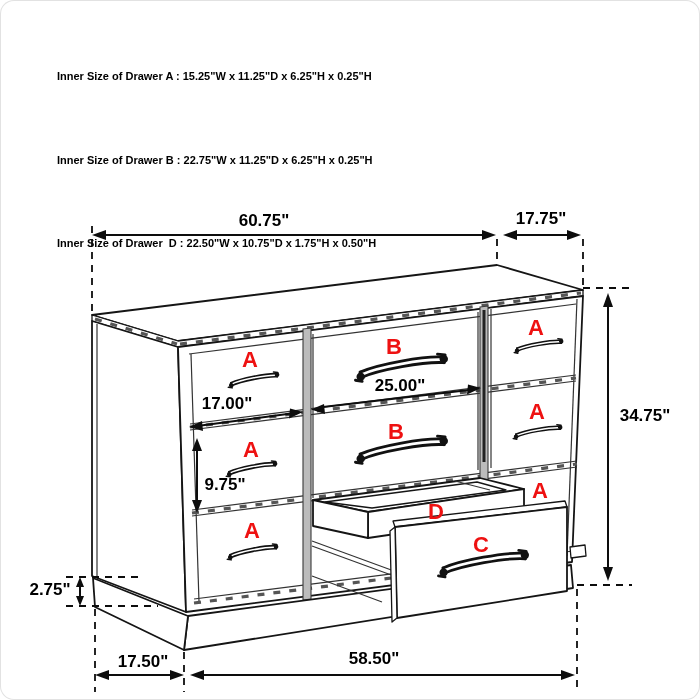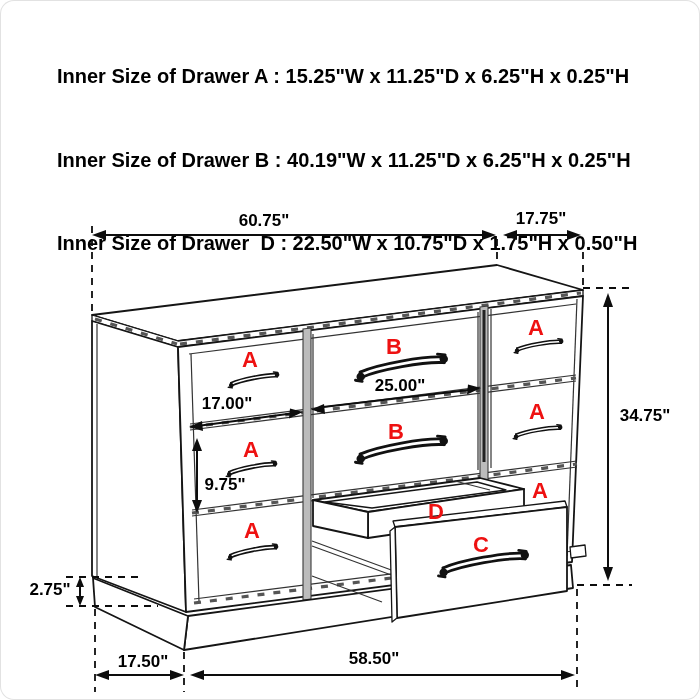--- a/index.html
+++ b/index.html
@@ -7,7 +7,7 @@
   .canvas { position:relative; width:700px; height:700px; background:#fff;
             border-radius:14px; box-shadow: inset 0 0 0 1px #e2e2e2; overflow:hidden; }
   .header { position:absolute; left:57px; top:8px; color:#000; font-weight:bold;
-            font-size:20px; line-height:27.7px; white-space:pre; }
+            font-size:11px; line-height:27.7px; white-space:pre; }
   .header div { white-space:pre; }
   svg.diagram { position:absolute; left:0; top:0; }
   .dim-label { position:absolute; transform:translate(-50%,-50%); font-weight:bold;

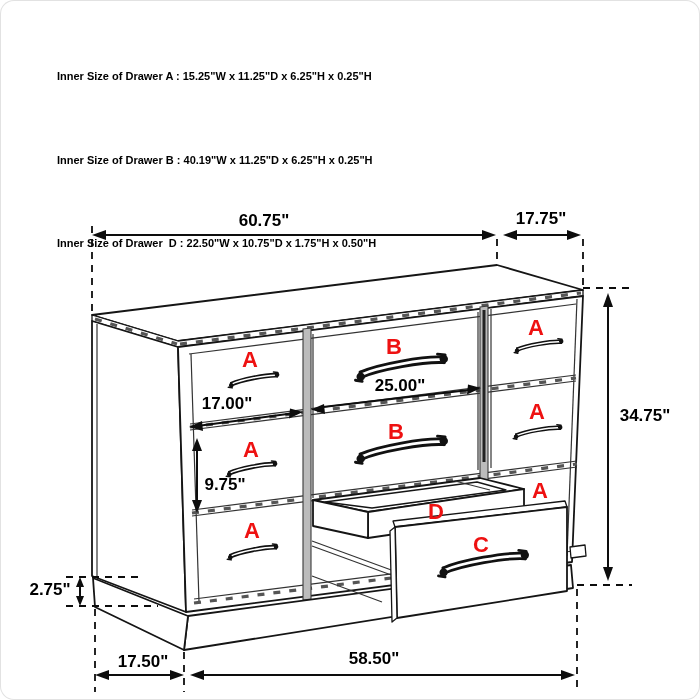--- a/index.html
+++ b/index.html
@@ -32,7 +32,7 @@
 
   <div class="header">
     <div>Inner Size of Drawer A : 15.25"W x 11.25"D x 6.25"H x 0.25"H</div>
-    <div>Inner Size of Drawer B : 40.19"W x 11.25"D x 6.25"H x 0.25"H</div>
+    <div>Inner Size of Drawer B : 22.75"W x 11.25"D x 6.25"H x 0.25"H</div>
     <div>Inner Size of Drawer  D : 22.50"W x 10.75"D x 1.75"H x 0.50"H</div>
   </div>
 

